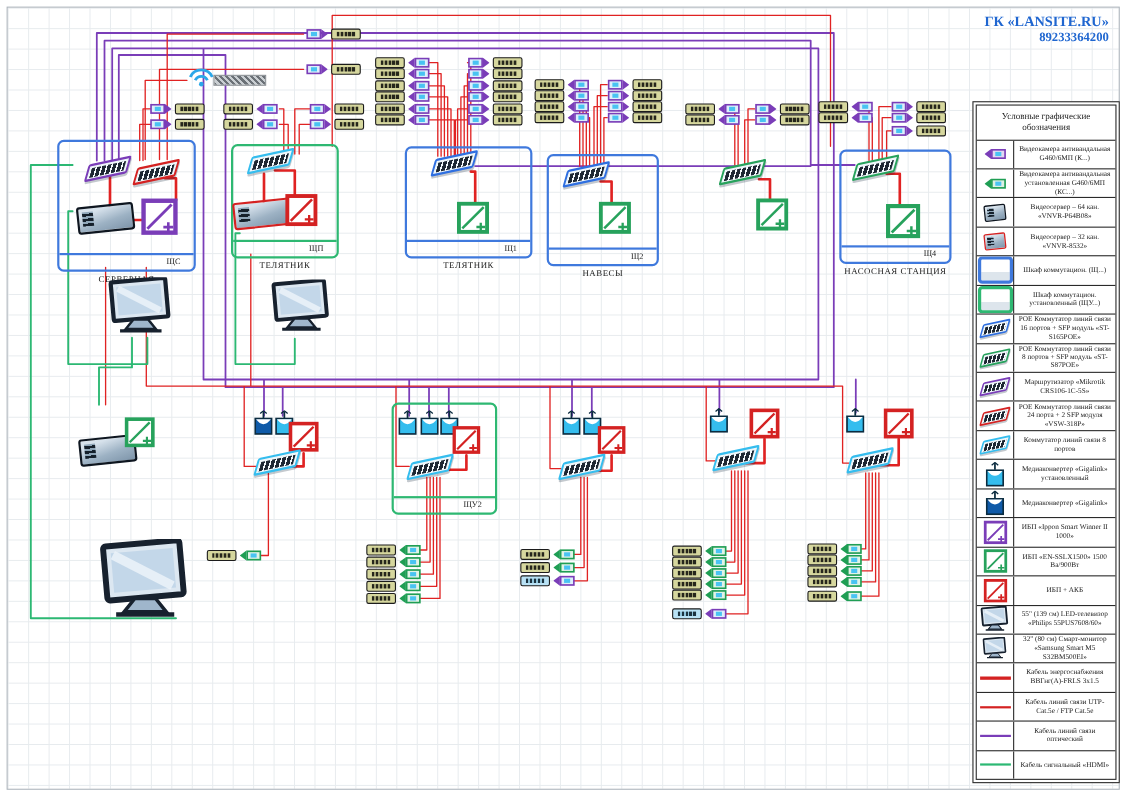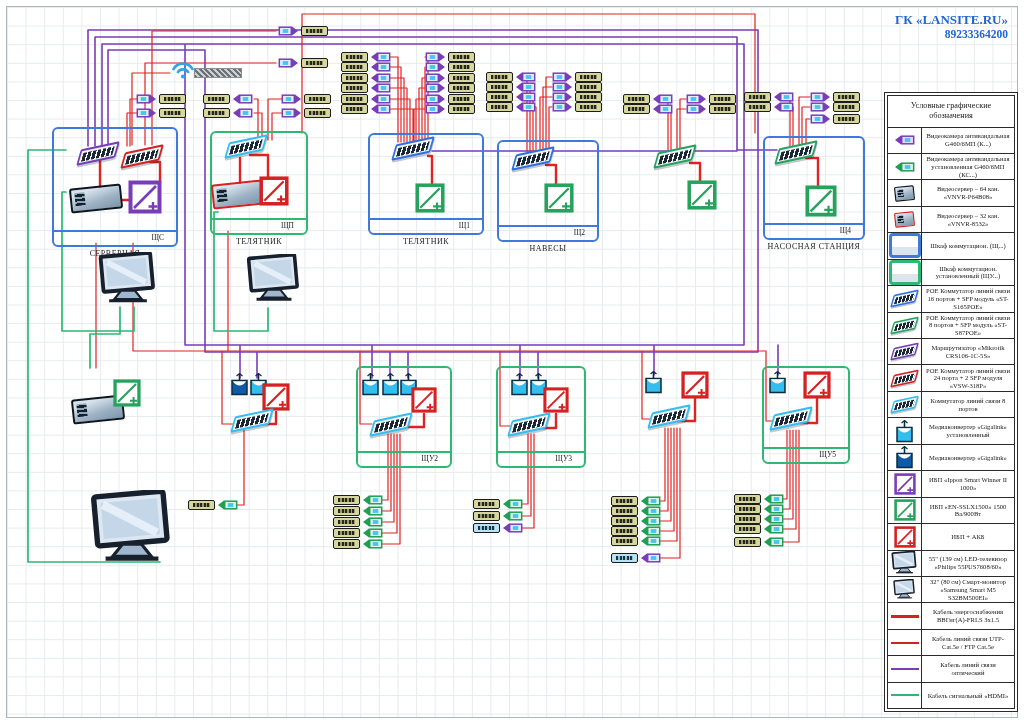--- a/index.html
+++ b/index.html
@@ -98,9 +98,6 @@
   <div class="panel green" style="left:356px;top:366px;width:92px;height:98px">
     <div class="strip">ЩУ2</div>
   </div>
-  <div class="panel green" style="left:496px;top:366px;width:86px;height:98px">
-    <div class="strip">ЩУ3</div>
-  </div>
   <div class="panel green" style="left:762px;top:366px;width:84px;height:94px">
     <div class="strip">ЩУ5</div>
   </div>

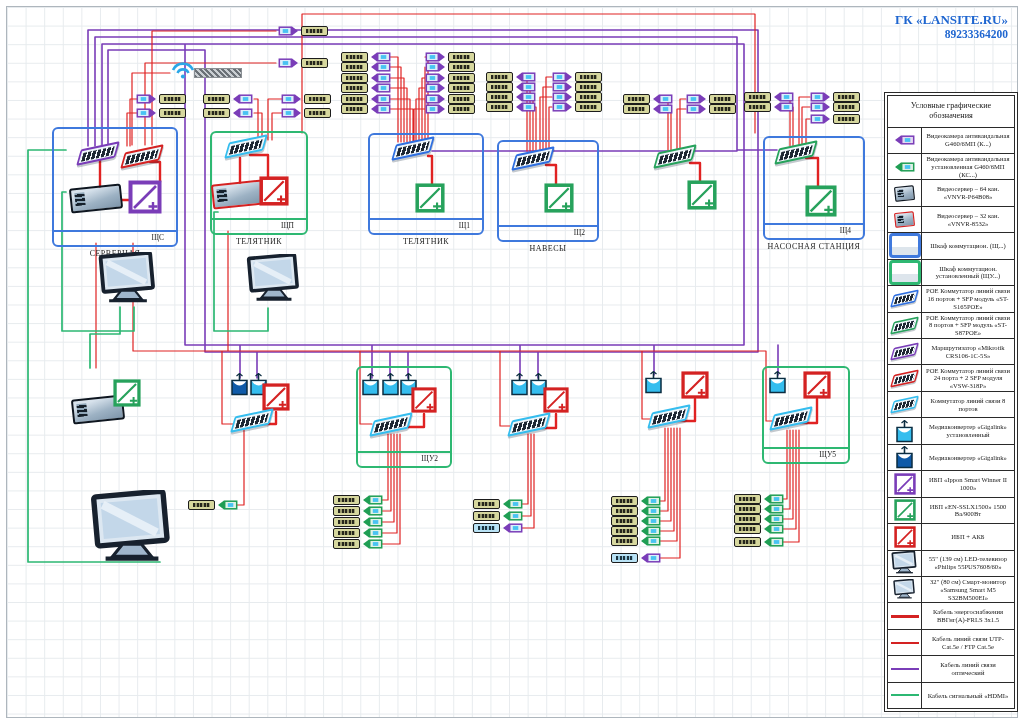--- a/index.html
+++ b/index.html
@@ -98,9 +98,6 @@
   <div class="panel green" style="left:356px;top:366px;width:92px;height:98px">
     <div class="strip">ЩУ2</div>
   </div>
-  <div class="panel green" style="left:762px;top:366px;width:84px;height:94px">
-    <div class="strip">ЩУ5</div>
-  </div>
 
   <div id="devices">
     <span class="dev" style="left:78px;top:146px"><span class="sw" style="--c:#7a3db8"></span></span>

